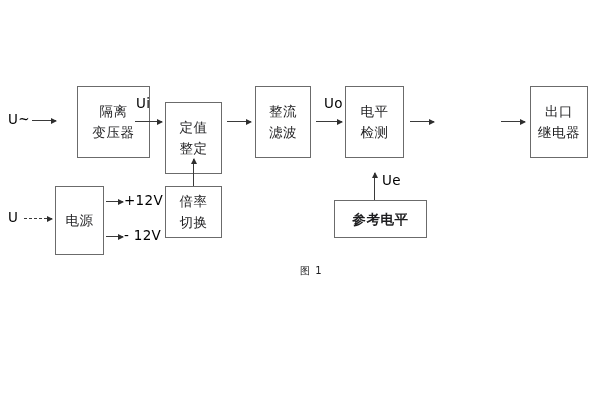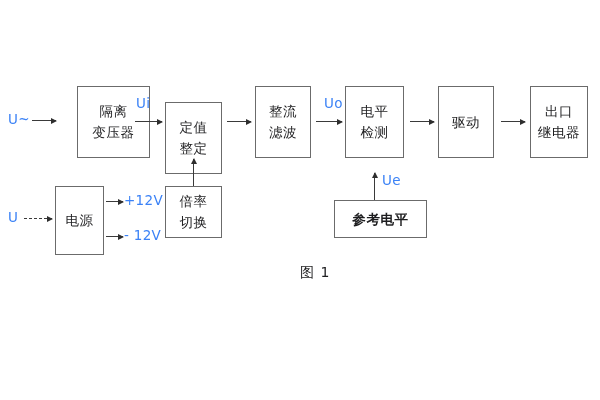--- a/index.html
+++ b/index.html
@@ -36,7 +36,7 @@
   
   .lbl {
     position: absolute;
-    color: #3b82f6;
+    color: #000000;
     font-size: 13.5px;
     line-height: 1;
     white-space: nowrap;

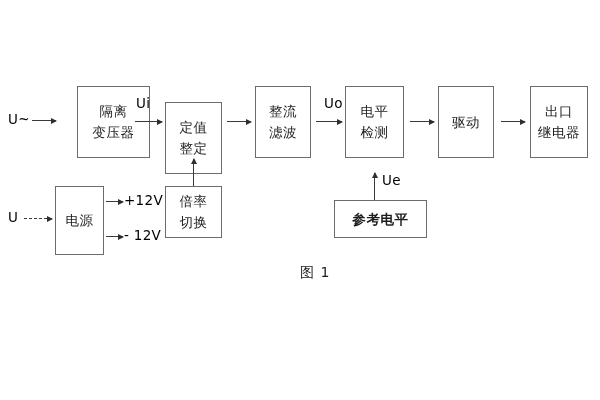--- a/index.html
+++ b/index.html
@@ -127,9 +127,6 @@
 
   <div class="harrow" style="left:410px; top:121px; width:24px;"></div>
 
-  <div class="box" style="left:438px; top:86px; width:56px; height:72px;">
-    <span class="ln">驱动</span>
-  </div>
 
   <div class="harrow" style="left:501px; top:121px; width:24px;"></div>
 

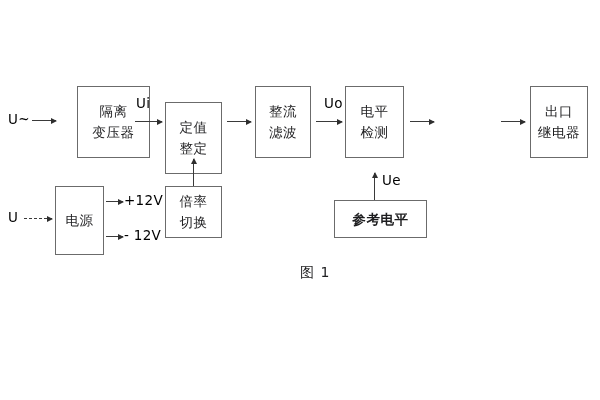--- a/index.html
+++ b/index.html
@@ -84,7 +84,7 @@
   .caption {
     position: absolute;
     color: #1d1d1f;
-    font-size: 14px;
+    font-size: 10px;
     letter-spacing: 1px;
     white-space: nowrap;
   }

